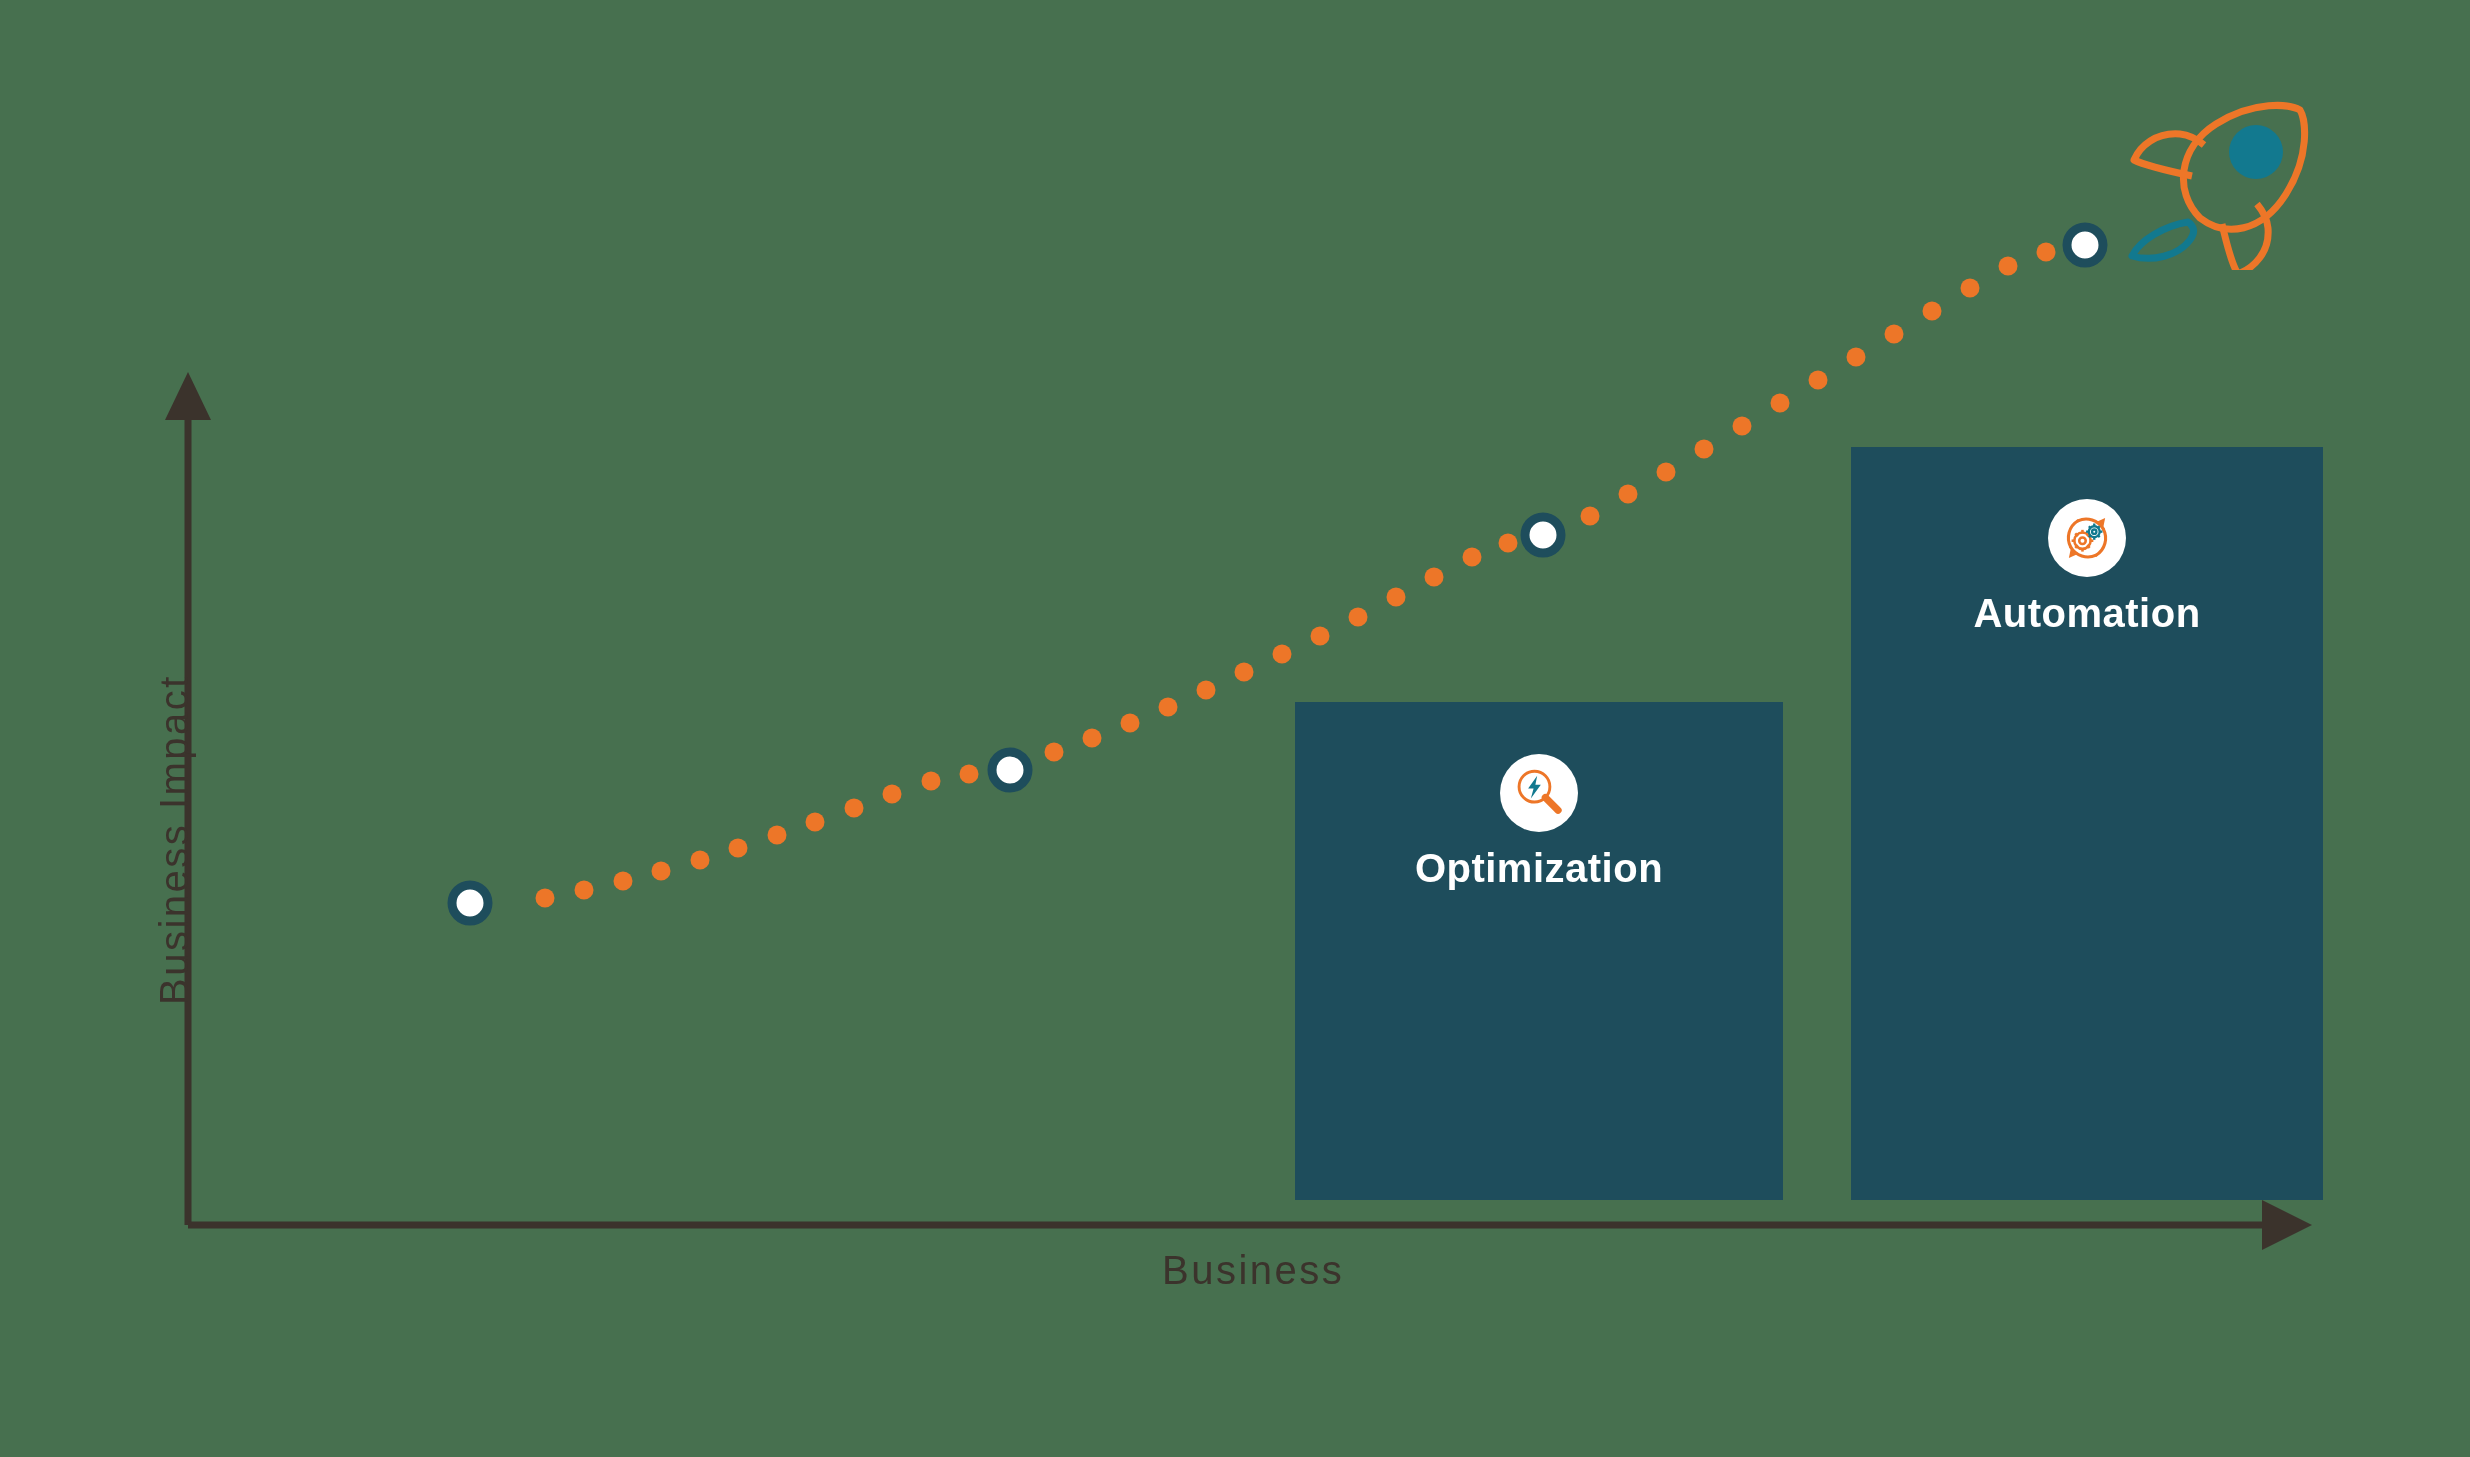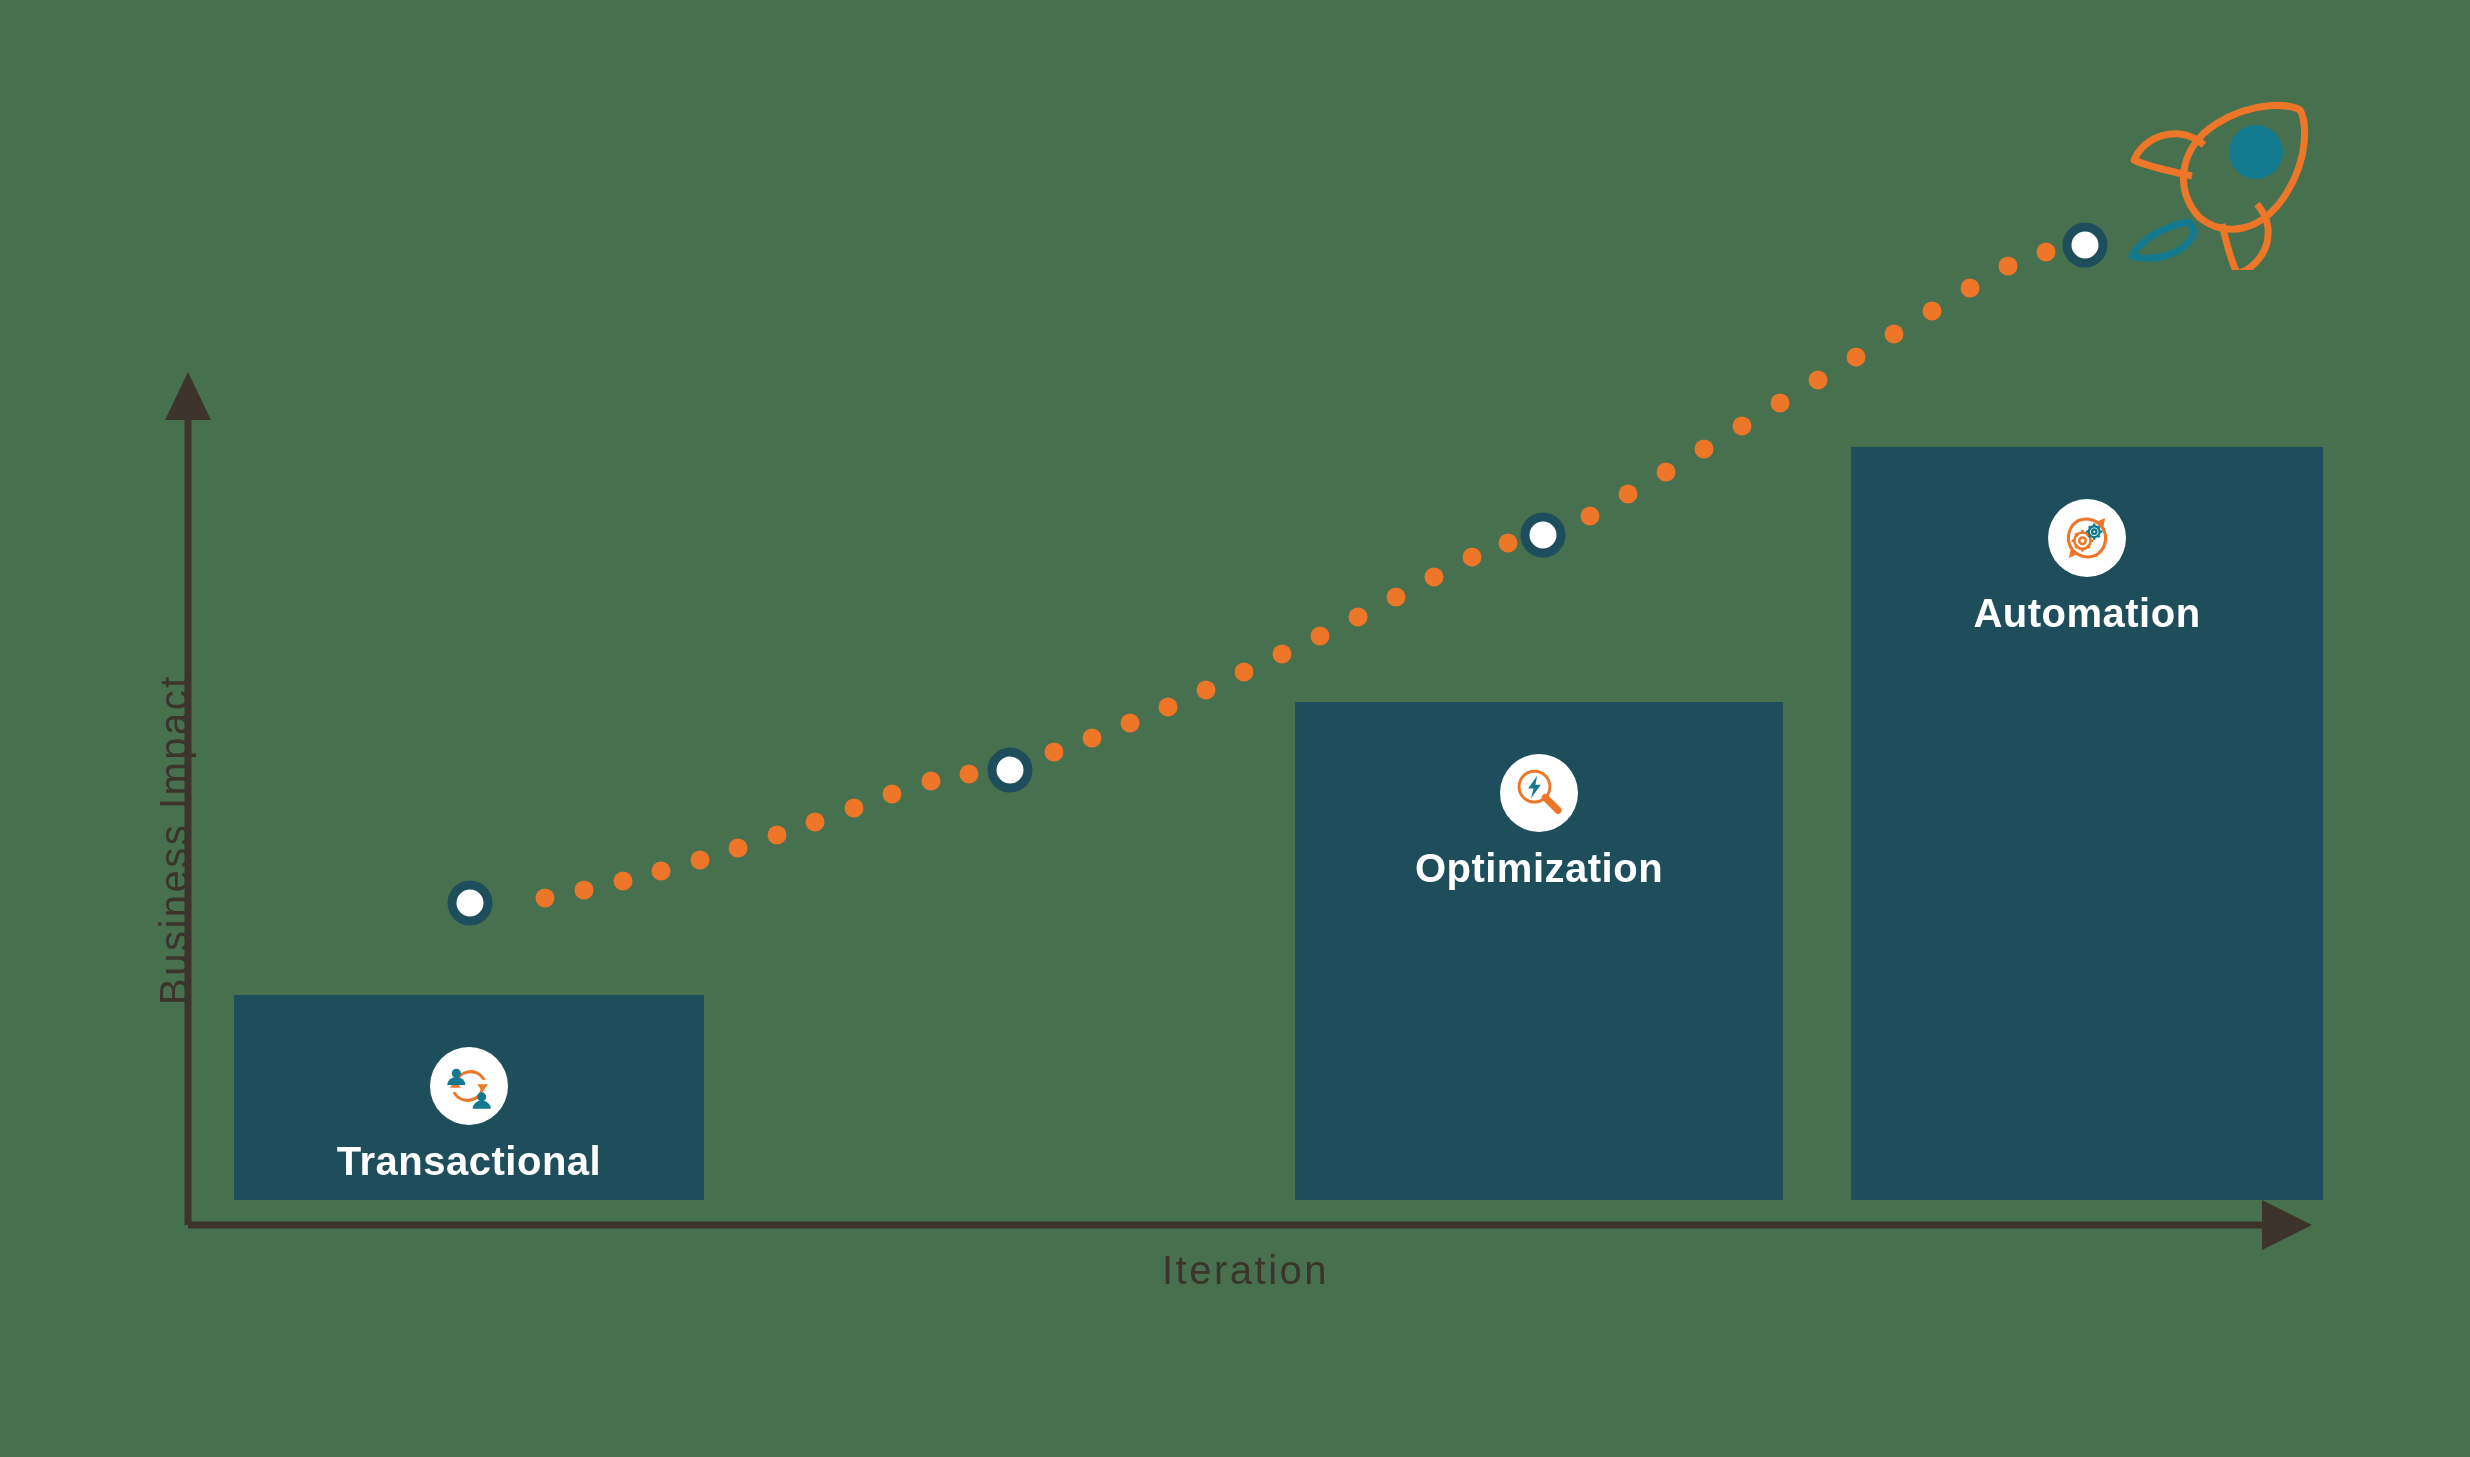--- a/index.html
+++ b/index.html
@@ -132,24 +132,6 @@
   <div class="axis-label" id="y-axis-label">Business Impact</div>
   <div class="axis-label" id="x-axis-label">Iteration</div>
 
-  <div class="bar" id="bar-transactional" style="left: 234px; top: 995px; width: 470px; height: 205px; padding-top: 52px; background: rgb(30, 77, 92);">
-    <div class="bar-icon">
-      <svg width="58" height="58" viewBox="0 0 64 64">
-
-        <path d="M16 40 a17 17 0 0 0 31 -6" fill="none" stroke="#ed7628" stroke-width="3.4" stroke-linecap="round"></path>
-        <polygon points="47,38 53,30 41,30" fill="#ed7628"></polygon>
-        <path d="M48 24 a17 17 0 0 0 -31 6" fill="none" stroke="#ed7628" stroke-width="3.4" stroke-linecap="round"></path>
-        <polygon points="17,26 11,34 23,34" fill="#ed7628"></polygon>
-
-        <circle cx="18" cy="18" r="5" fill="#12798f"></circle>
-        <path d="M8 31 a10 9 0 0 1 20 0 z" fill="#12798f"></path>
-
-        <circle cx="46" cy="44" r="5" fill="#12798f"></circle>
-        <path d="M36 57 a10 9 0 0 1 20 0 z" fill="#12798f"></path>
-      </svg>
-    </div>
-    <div class="bar-label">Transactional</div>
-  </div>
 
 
   <div class="bar" id="bar-optimization" style="left: 1295px; top: 702px; width: 488px; height: 498px; padding-top: 52px; background: rgb(30, 77, 92);">

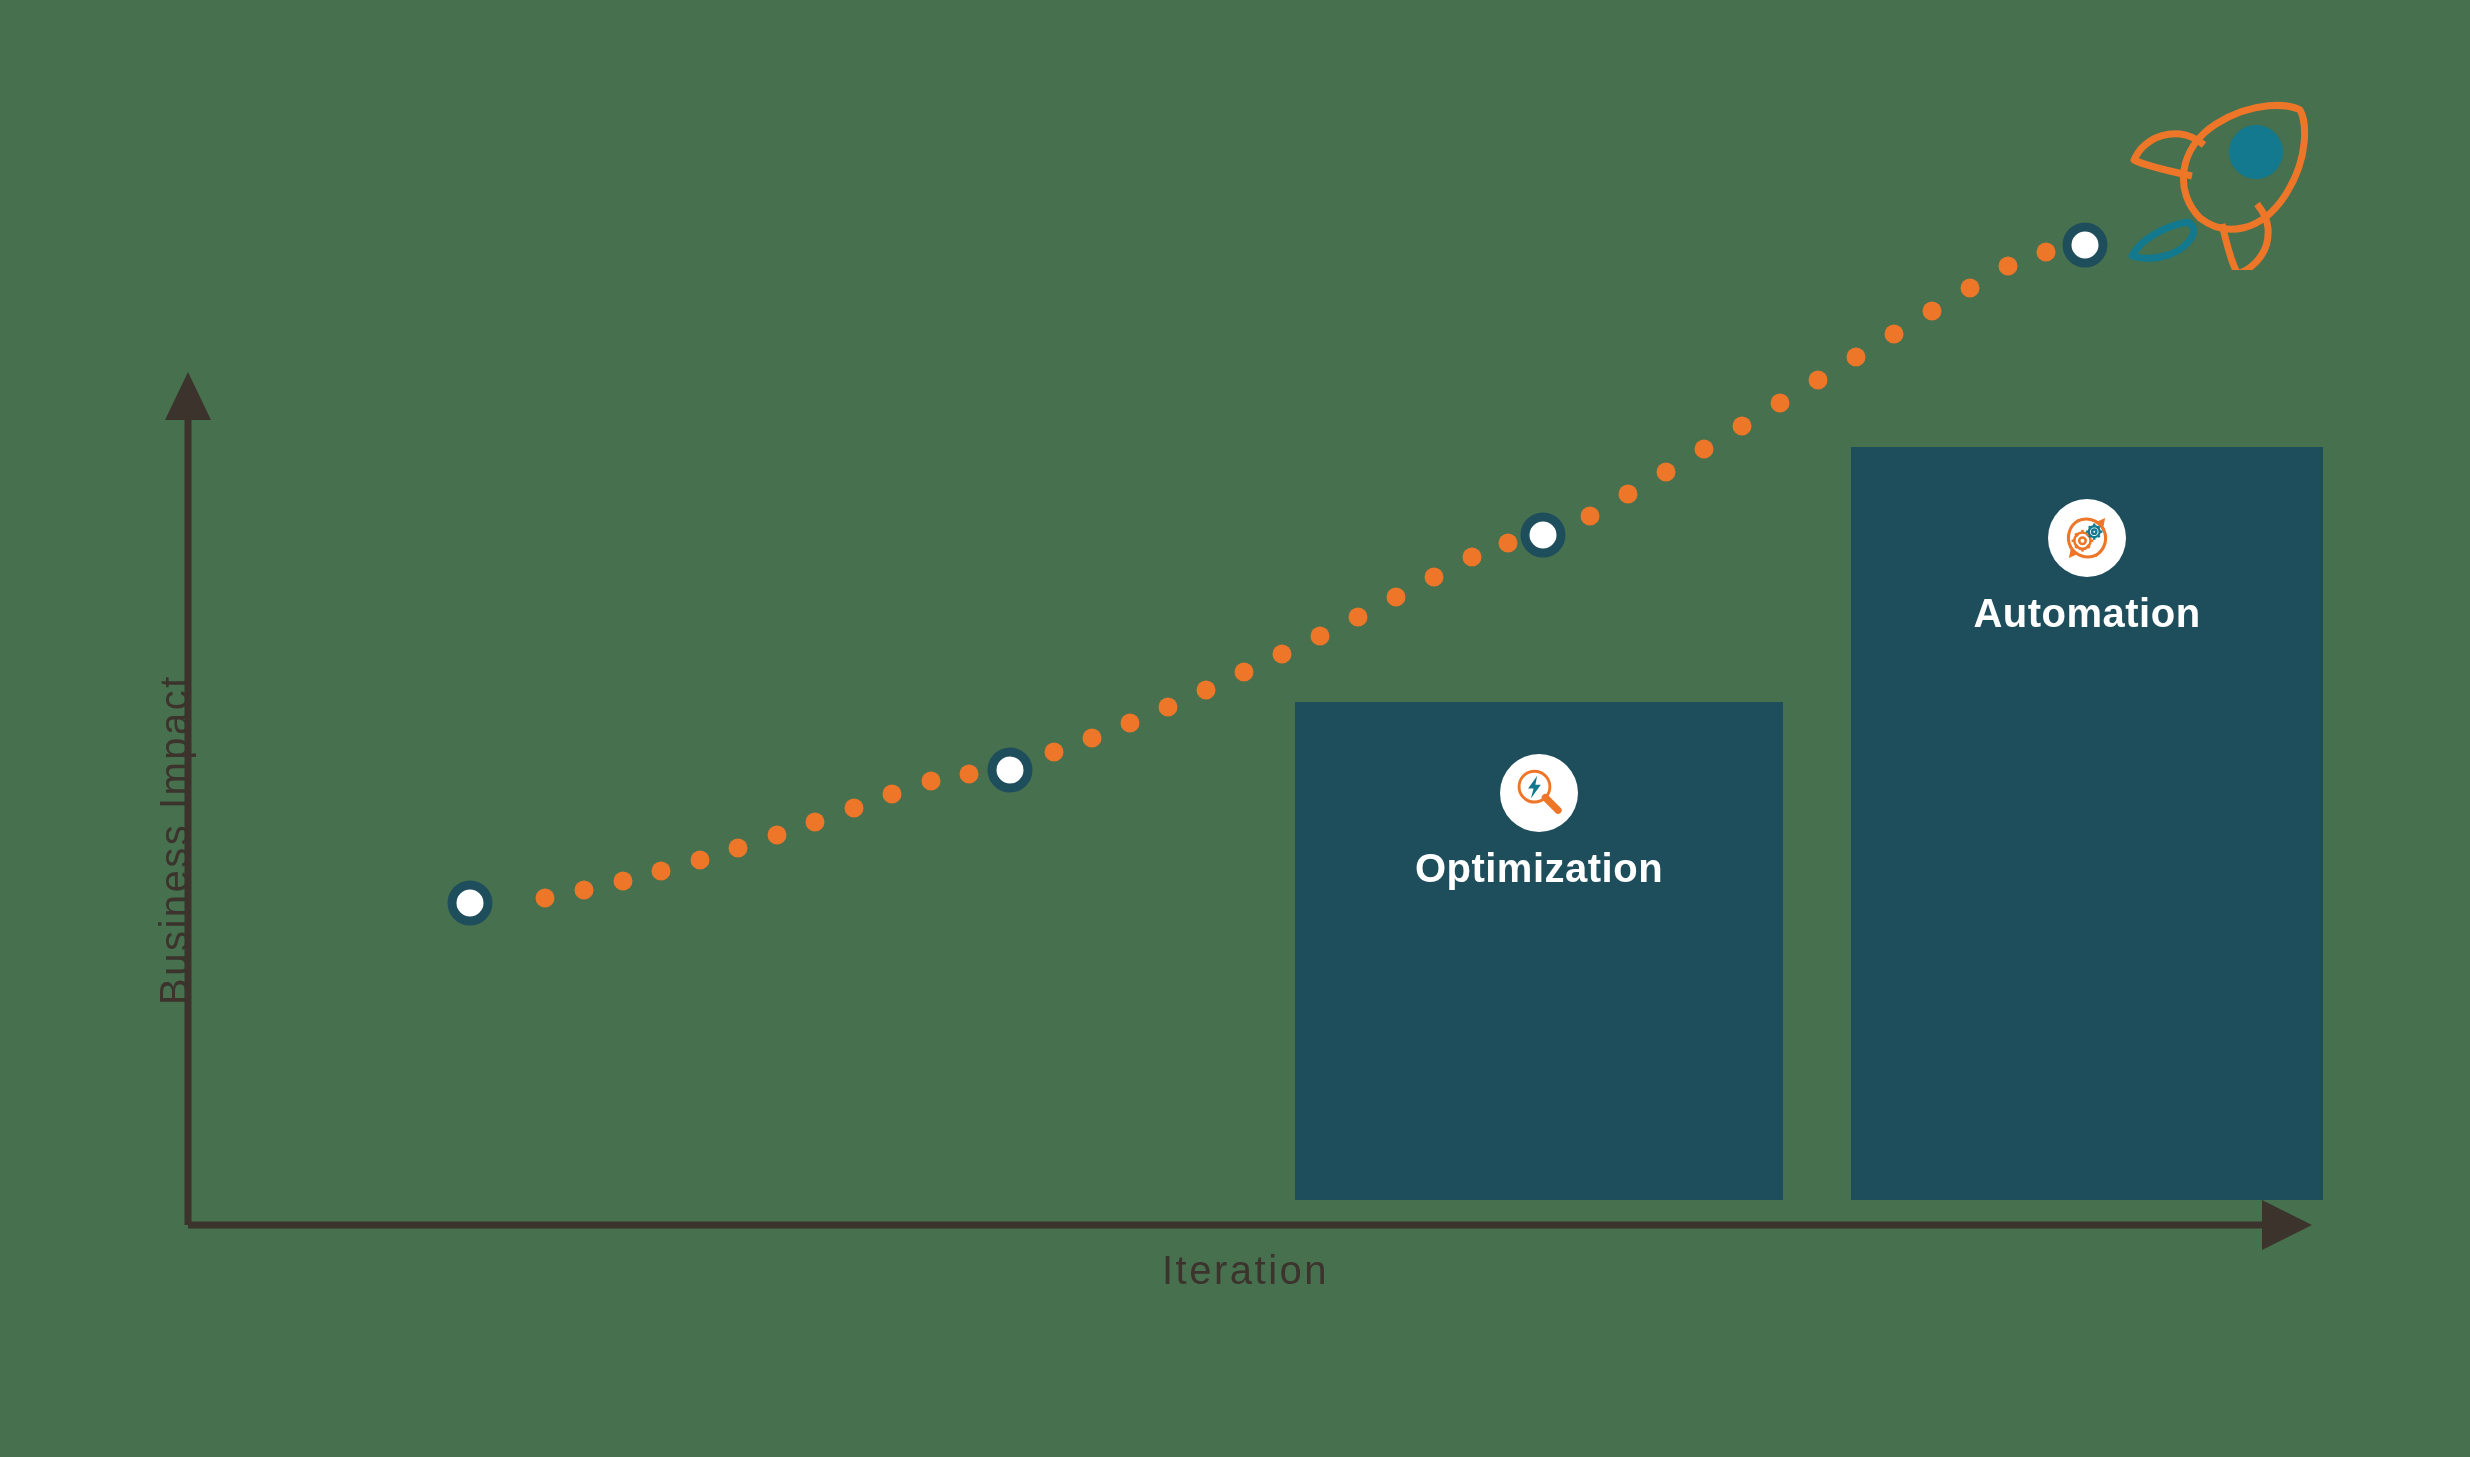--- a/index.html
+++ b/index.html
@@ -130,7 +130,7 @@
   </svg>
 
   <div class="axis-label" id="y-axis-label">Business Impact</div>
-  <div class="axis-label" id="x-axis-label">Iteration</div>
+  <div class="axis-label" id="x-axis-label">Business</div>
 
 
 

